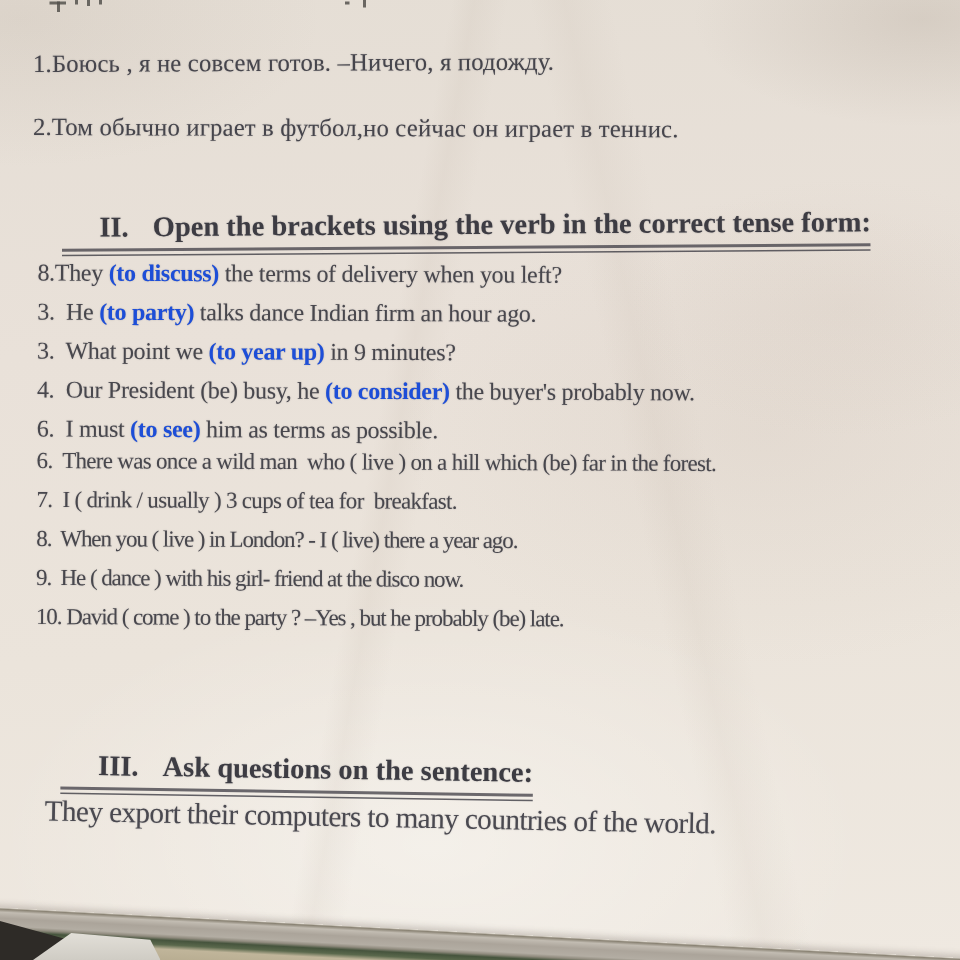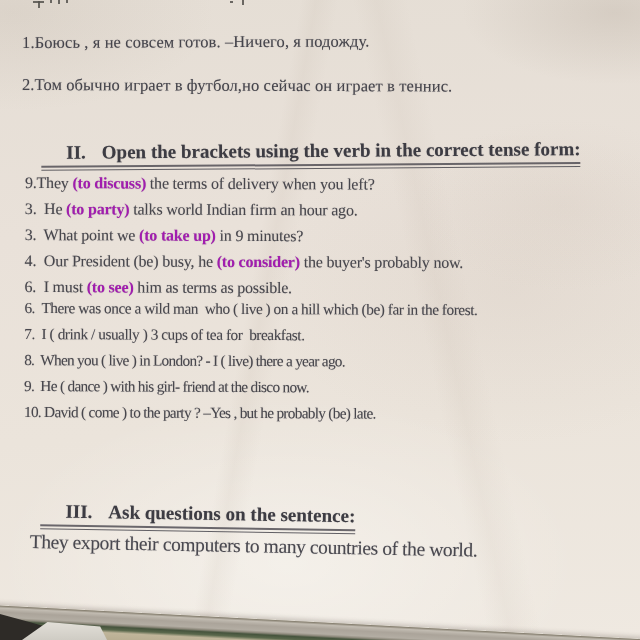--- a/index.html
+++ b/index.html
@@ -110,7 +110,7 @@
   </div>
 
   <div class="list">
-      <div class="item"><span>9.They </span><span class="b">(to discuss)</span><span> the terms of delivery when you left?</span></div>
+      <div class="item"><span>8.They </span><span class="b">(to discuss)</span><span> the terms of delivery when you left?</span></div>
       <div class="item"><span>3.  He </span><span class="b">(to party)</span><span> talks world Indian firm an hour ago.</span></div>
       <div class="item"><span>3.  What point we </span><span class="b">(to take up)</span><span> in 9 minutes?</span></div>
       <div class="item"><span>4.  Our President (be) busy, he </span><span class="b">(to consider)</span><span> the buyer's probably now.</span></div>

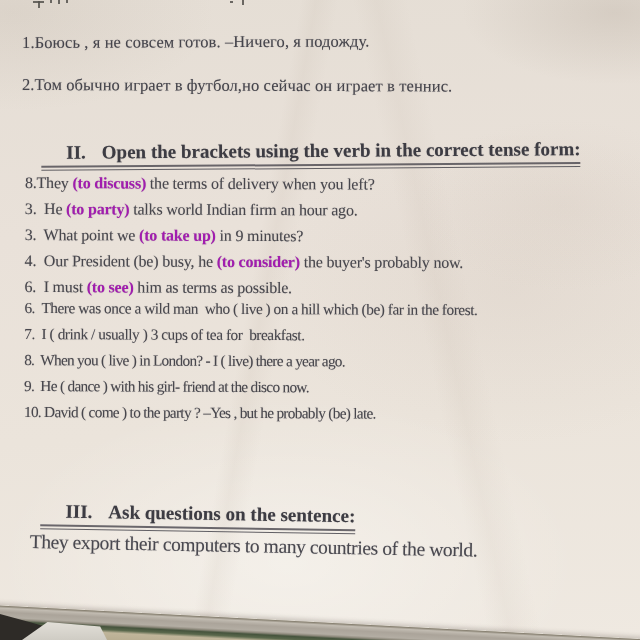--- a/index.html
+++ b/index.html
@@ -49,7 +49,7 @@
           transform:rotate(0.25deg); transform-origin:left top; }
   .item { white-space:pre; line-height:17px; margin-bottom:9px; letter-spacing:-0.2px;
           color:#48474d; text-shadow:0 0 1px rgba(70,68,76,0.35); }
-  .item .b { font-weight:bold; color:#a21caf; }
+  .item .b { font-weight:bold; color:#1d4ed8; }
   .item:nth-child(5) { margin-bottom:4px; }
   .item:nth-child(n+6) { font-size:15.3px; letter-spacing:-0.45px; }
   .item:nth-child(n+8) { letter-spacing:-0.7px; }

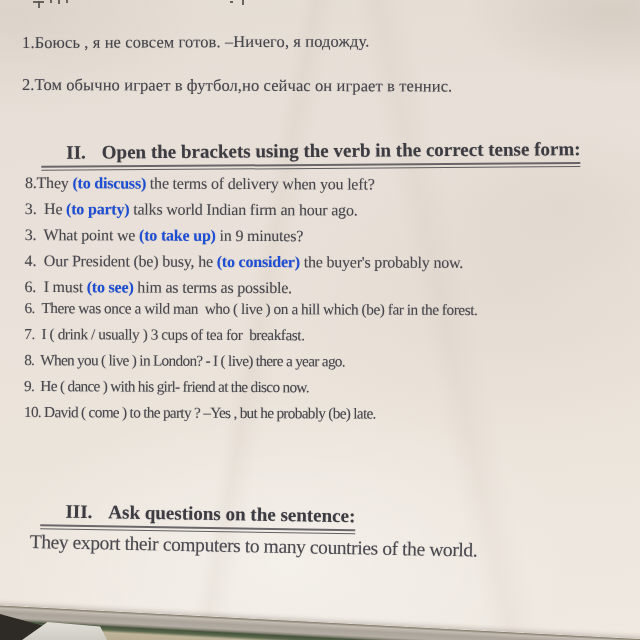--- a/index.html
+++ b/index.html
@@ -111,7 +111,7 @@
 
   <div class="list">
       <div class="item"><span>8.They </span><span class="b">(to discuss)</span><span> the terms of delivery when you left?</span></div>
-      <div class="item"><span>3.  He </span><span class="b">(to party)</span><span> talks world Indian firm an hour ago.</span></div>
+      <div class="item"><span>3.  He </span><span class="b">(to party)</span><span> talks dance Indian firm an hour ago.</span></div>
       <div class="item"><span>3.  What point we </span><span class="b">(to take up)</span><span> in 9 minutes?</span></div>
       <div class="item"><span>4.  Our President (be) busy, he </span><span class="b">(to consider)</span><span> the buyer's probably now.</span></div>
       <div class="item"><span>6.  I must </span><span class="b">(to see)</span><span> him as terms as possible.</span></div>

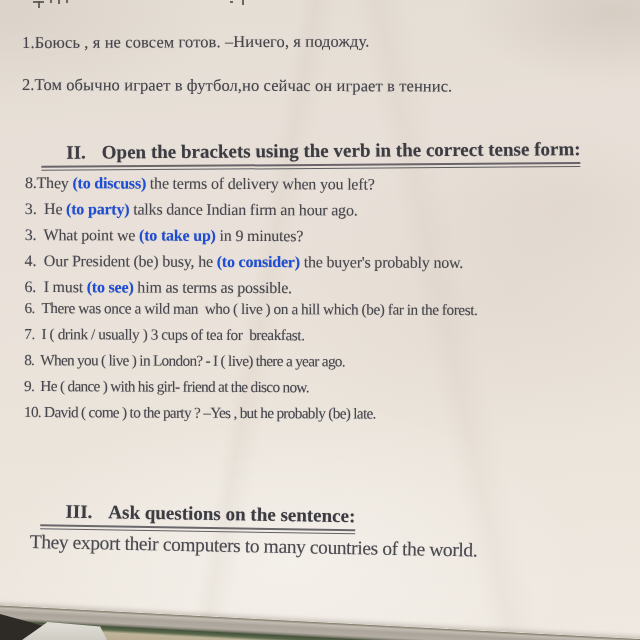--- a/index.html
+++ b/index.html
@@ -112,7 +112,7 @@
   <div class="list">
       <div class="item"><span>8.They </span><span class="b">(to discuss)</span><span> the terms of delivery when you left?</span></div>
       <div class="item"><span>3.  He </span><span class="b">(to party)</span><span> talks dance Indian firm an hour ago.</span></div>
-      <div class="item"><span>3.  What point we </span><span class="b">(to take up)</span><span> in 9 minutes?</span></div>
+      <div class="item"><span>3.  What point we </span><span class="b">(to year up)</span><span> in 9 minutes?</span></div>
       <div class="item"><span>4.  Our President (be) busy, he </span><span class="b">(to consider)</span><span> the buyer's probably now.</span></div>
       <div class="item"><span>6.  I must </span><span class="b">(to see)</span><span> him as terms as possible.</span></div>
       <div class="item"><span>6.  There was once a wild man  who ( live ) on a hill which (be) far in the forest.</span></div>

